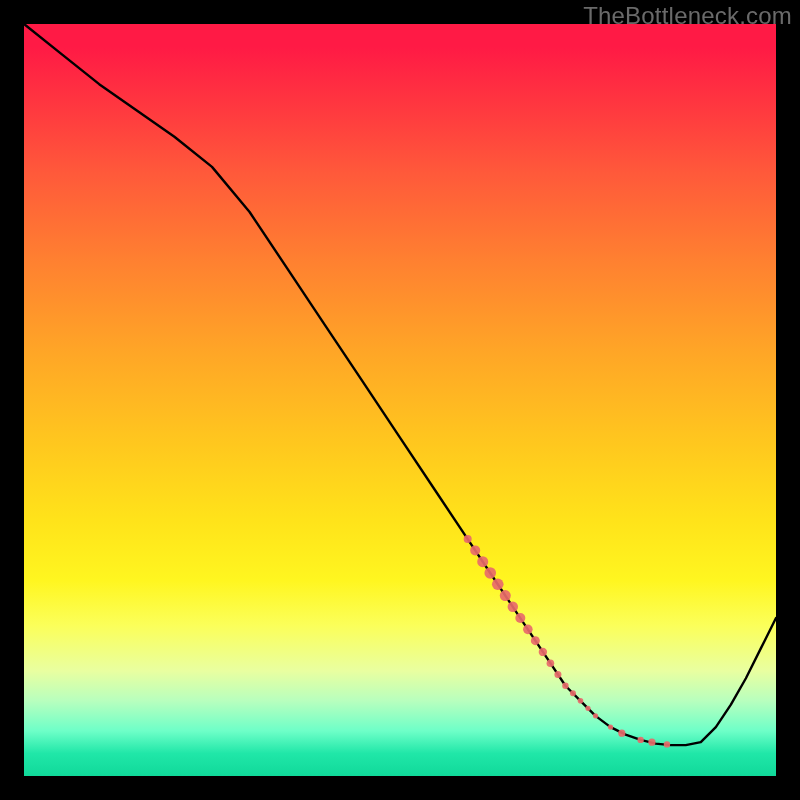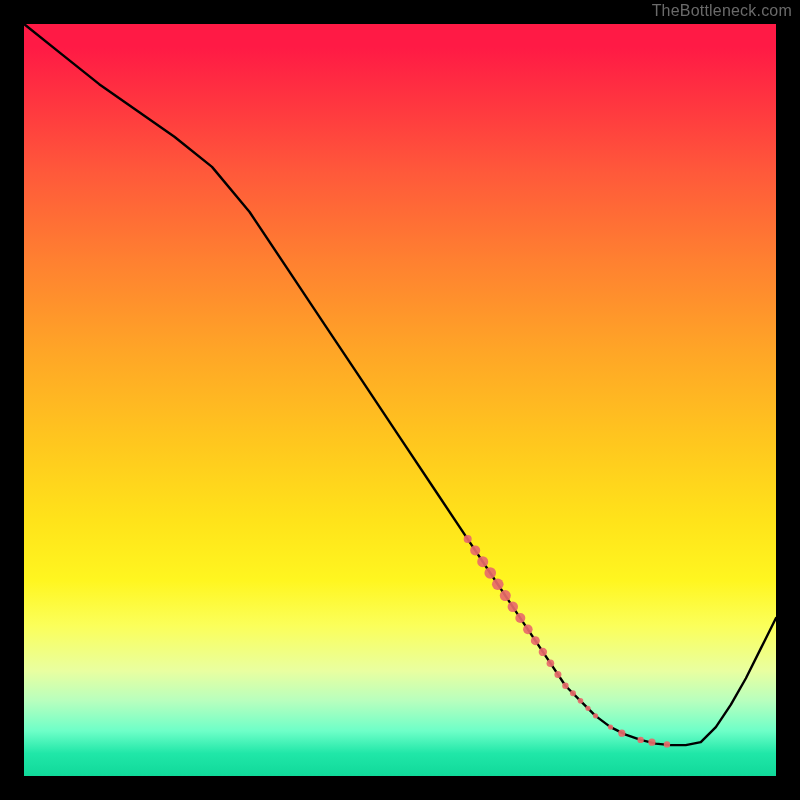--- a/index.html
+++ b/index.html
@@ -57,7 +57,7 @@
     top: 2px;
     right: 8px;
     color: #6a6a6a;
-    font-size: 16px;
+    font-size: 24px;
     font-weight: 500;
     letter-spacing: 0.2px;
     user-select: none;

